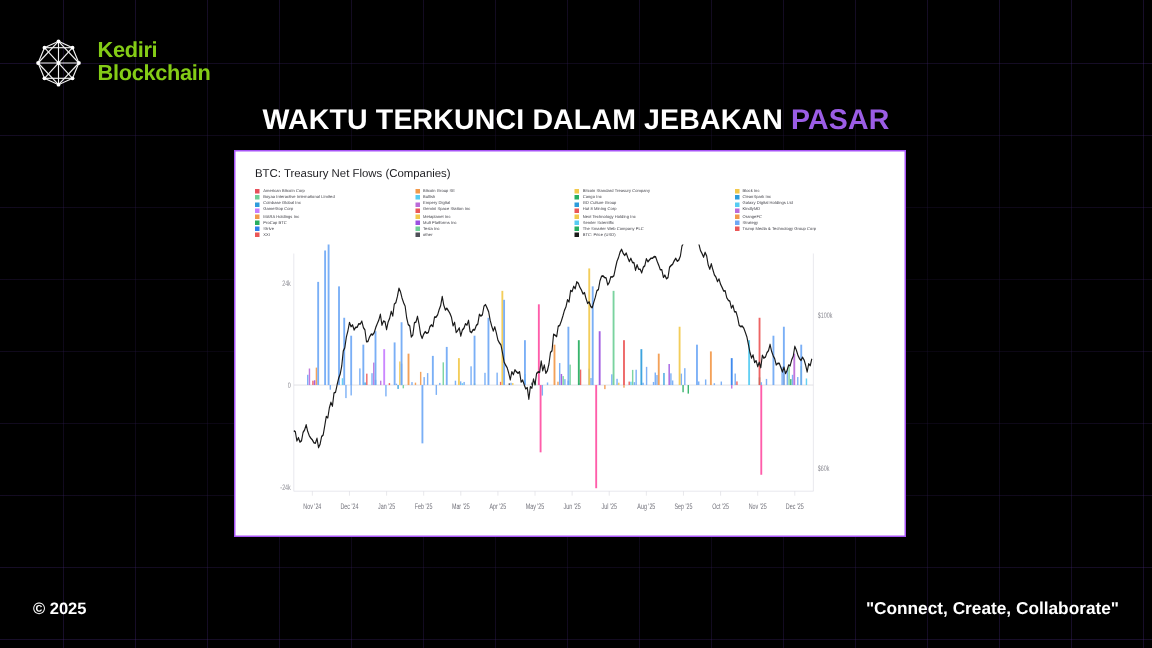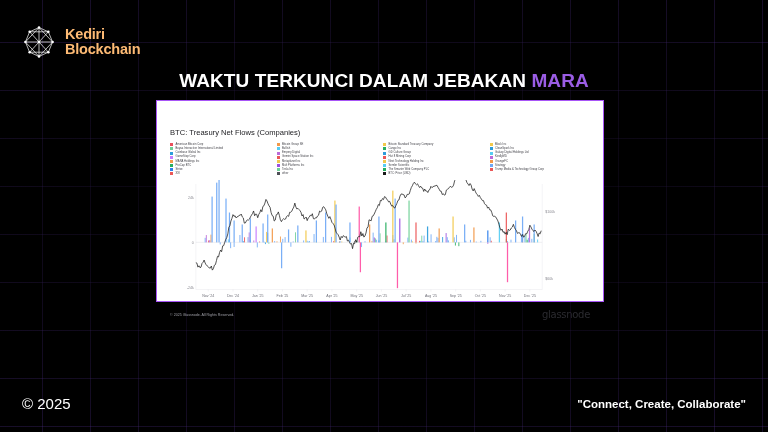--- a/index.html
+++ b/index.html
@@ -29,7 +29,7 @@
   }
   .brand{ display:flex; align-items:center; gap:9px; }
   .brand-mark{ width:34px; height:34px; flex:none; }
-  .brand-text{ color:#fdba74; line-height:1.02; }
+  .brand-text{ color:#84cc16; line-height:1.02; }
   .brand-text .l1{ font-size:14.5px; font-weight:700; letter-spacing:-0.2px; display:block;}
   .brand-text .l2{ font-size:14.5px; font-weight:700; letter-spacing:-0.2px; display:block;}
   .site-url{ color:#ffffff; font-size:11px; font-weight:600; letter-spacing:0.4px; }

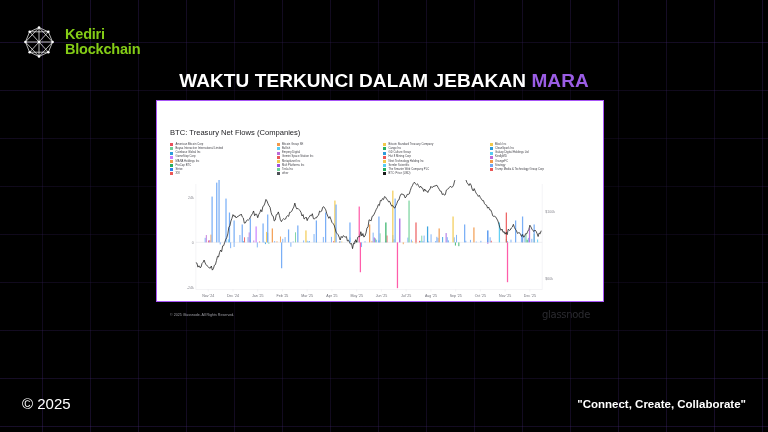--- a/index.html
+++ b/index.html
@@ -131,7 +131,7 @@
 
 <div class="slide-title">
   <span>WAKTU TERKUNCI DALAM JEBAKAN</span>
-  <span class="hl">MARA</span>
+  <span class="hl">PASAR</span>
 </div>
 
 <div class="card">

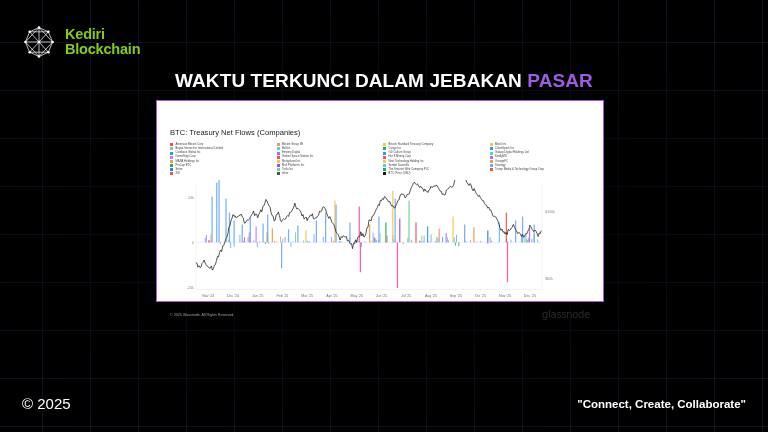--- a/index.html
+++ b/index.html
@@ -42,11 +42,11 @@
   .slide-title .hl{ color:#9b5de5; }
   
   .card{
-    position:absolute; left:156px; top:100px; width:448px; height:202px;
+    position:absolute; left:156px; top:100px; width:448px; height:258px;
     background:#ffffff;
     border:1.5px solid #a855f7;
     display:flex; flex-direction:column;
-    padding:24px 9px 0 9px;
+    padding:7px 9px 0 9px;
   }
   .card-title{
     font-size:7.6px; color:#1b1b1f; font-weight:400; margin:3px 0 6px 4px;

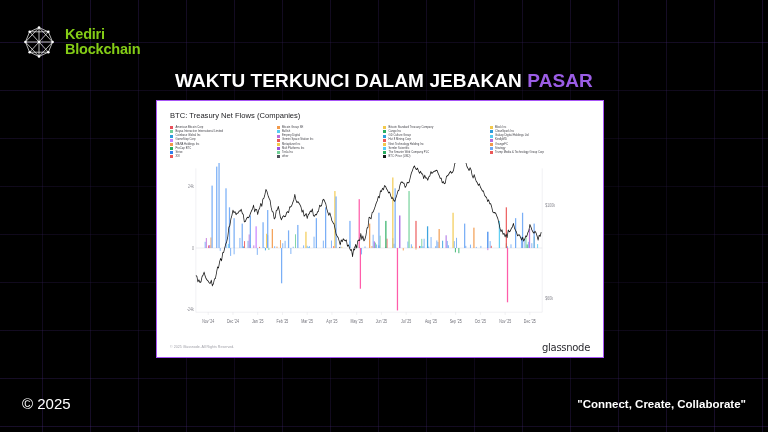--- a/index.html
+++ b/index.html
@@ -463,10 +463,6 @@
       </svg>
   </div>
 
-  <div class="card-footer">
-    <div class="copyright">© 2025 Glassnode. All Rights Reserved.</div>
-    <div class="gn-logo">glassnode</div>
-  </div>
 </div>
 
 <div class="footbar">

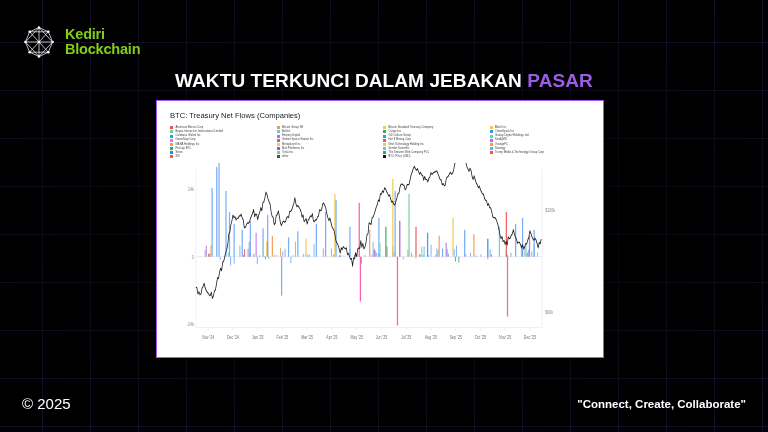--- a/index.html
+++ b/index.html
@@ -85,7 +85,7 @@
     position:absolute; bottom:20px; left:22px; right:22px;
     display:flex; align-items:center; justify-content:space-between;
   }
-  .foot-left{ color:#ffffff; font-size:15px; font-weight:400; }
+  .foot-left{ color:#ffffff; font-size:11px; font-weight:700; }
   .foot-right{ color:#ffffff; font-size:11.5px; font-weight:600; }
 </style>
 </head>

